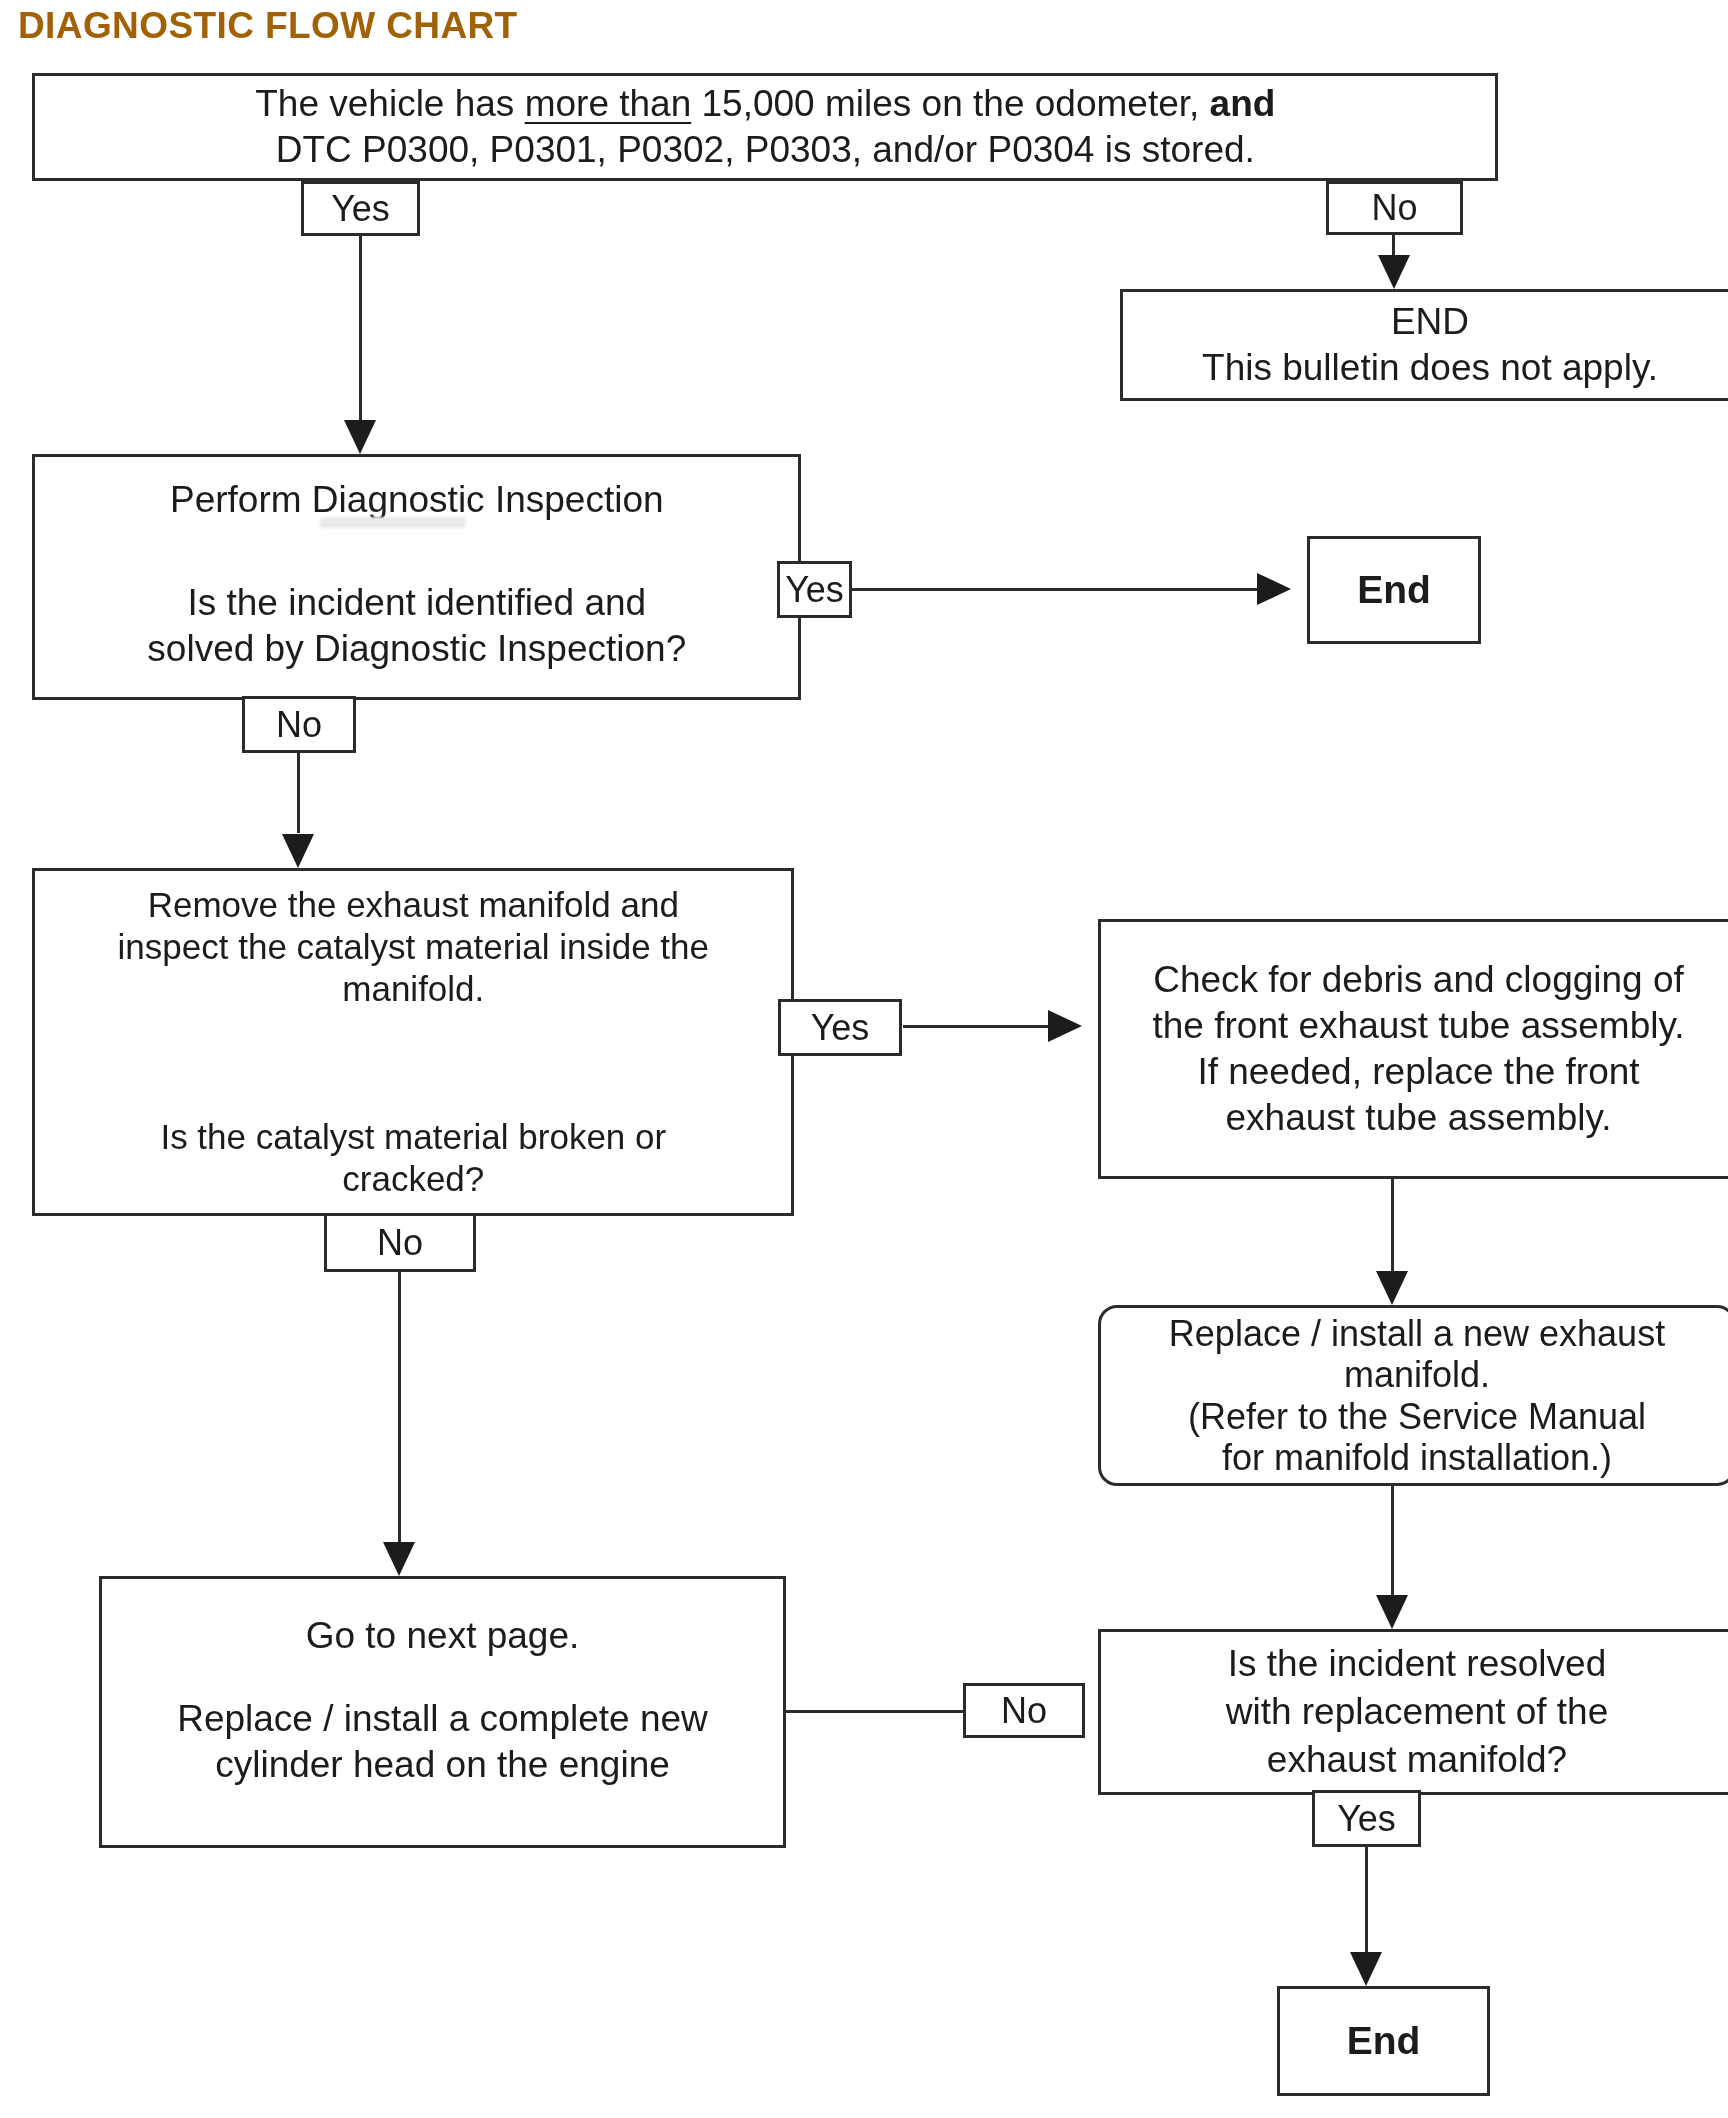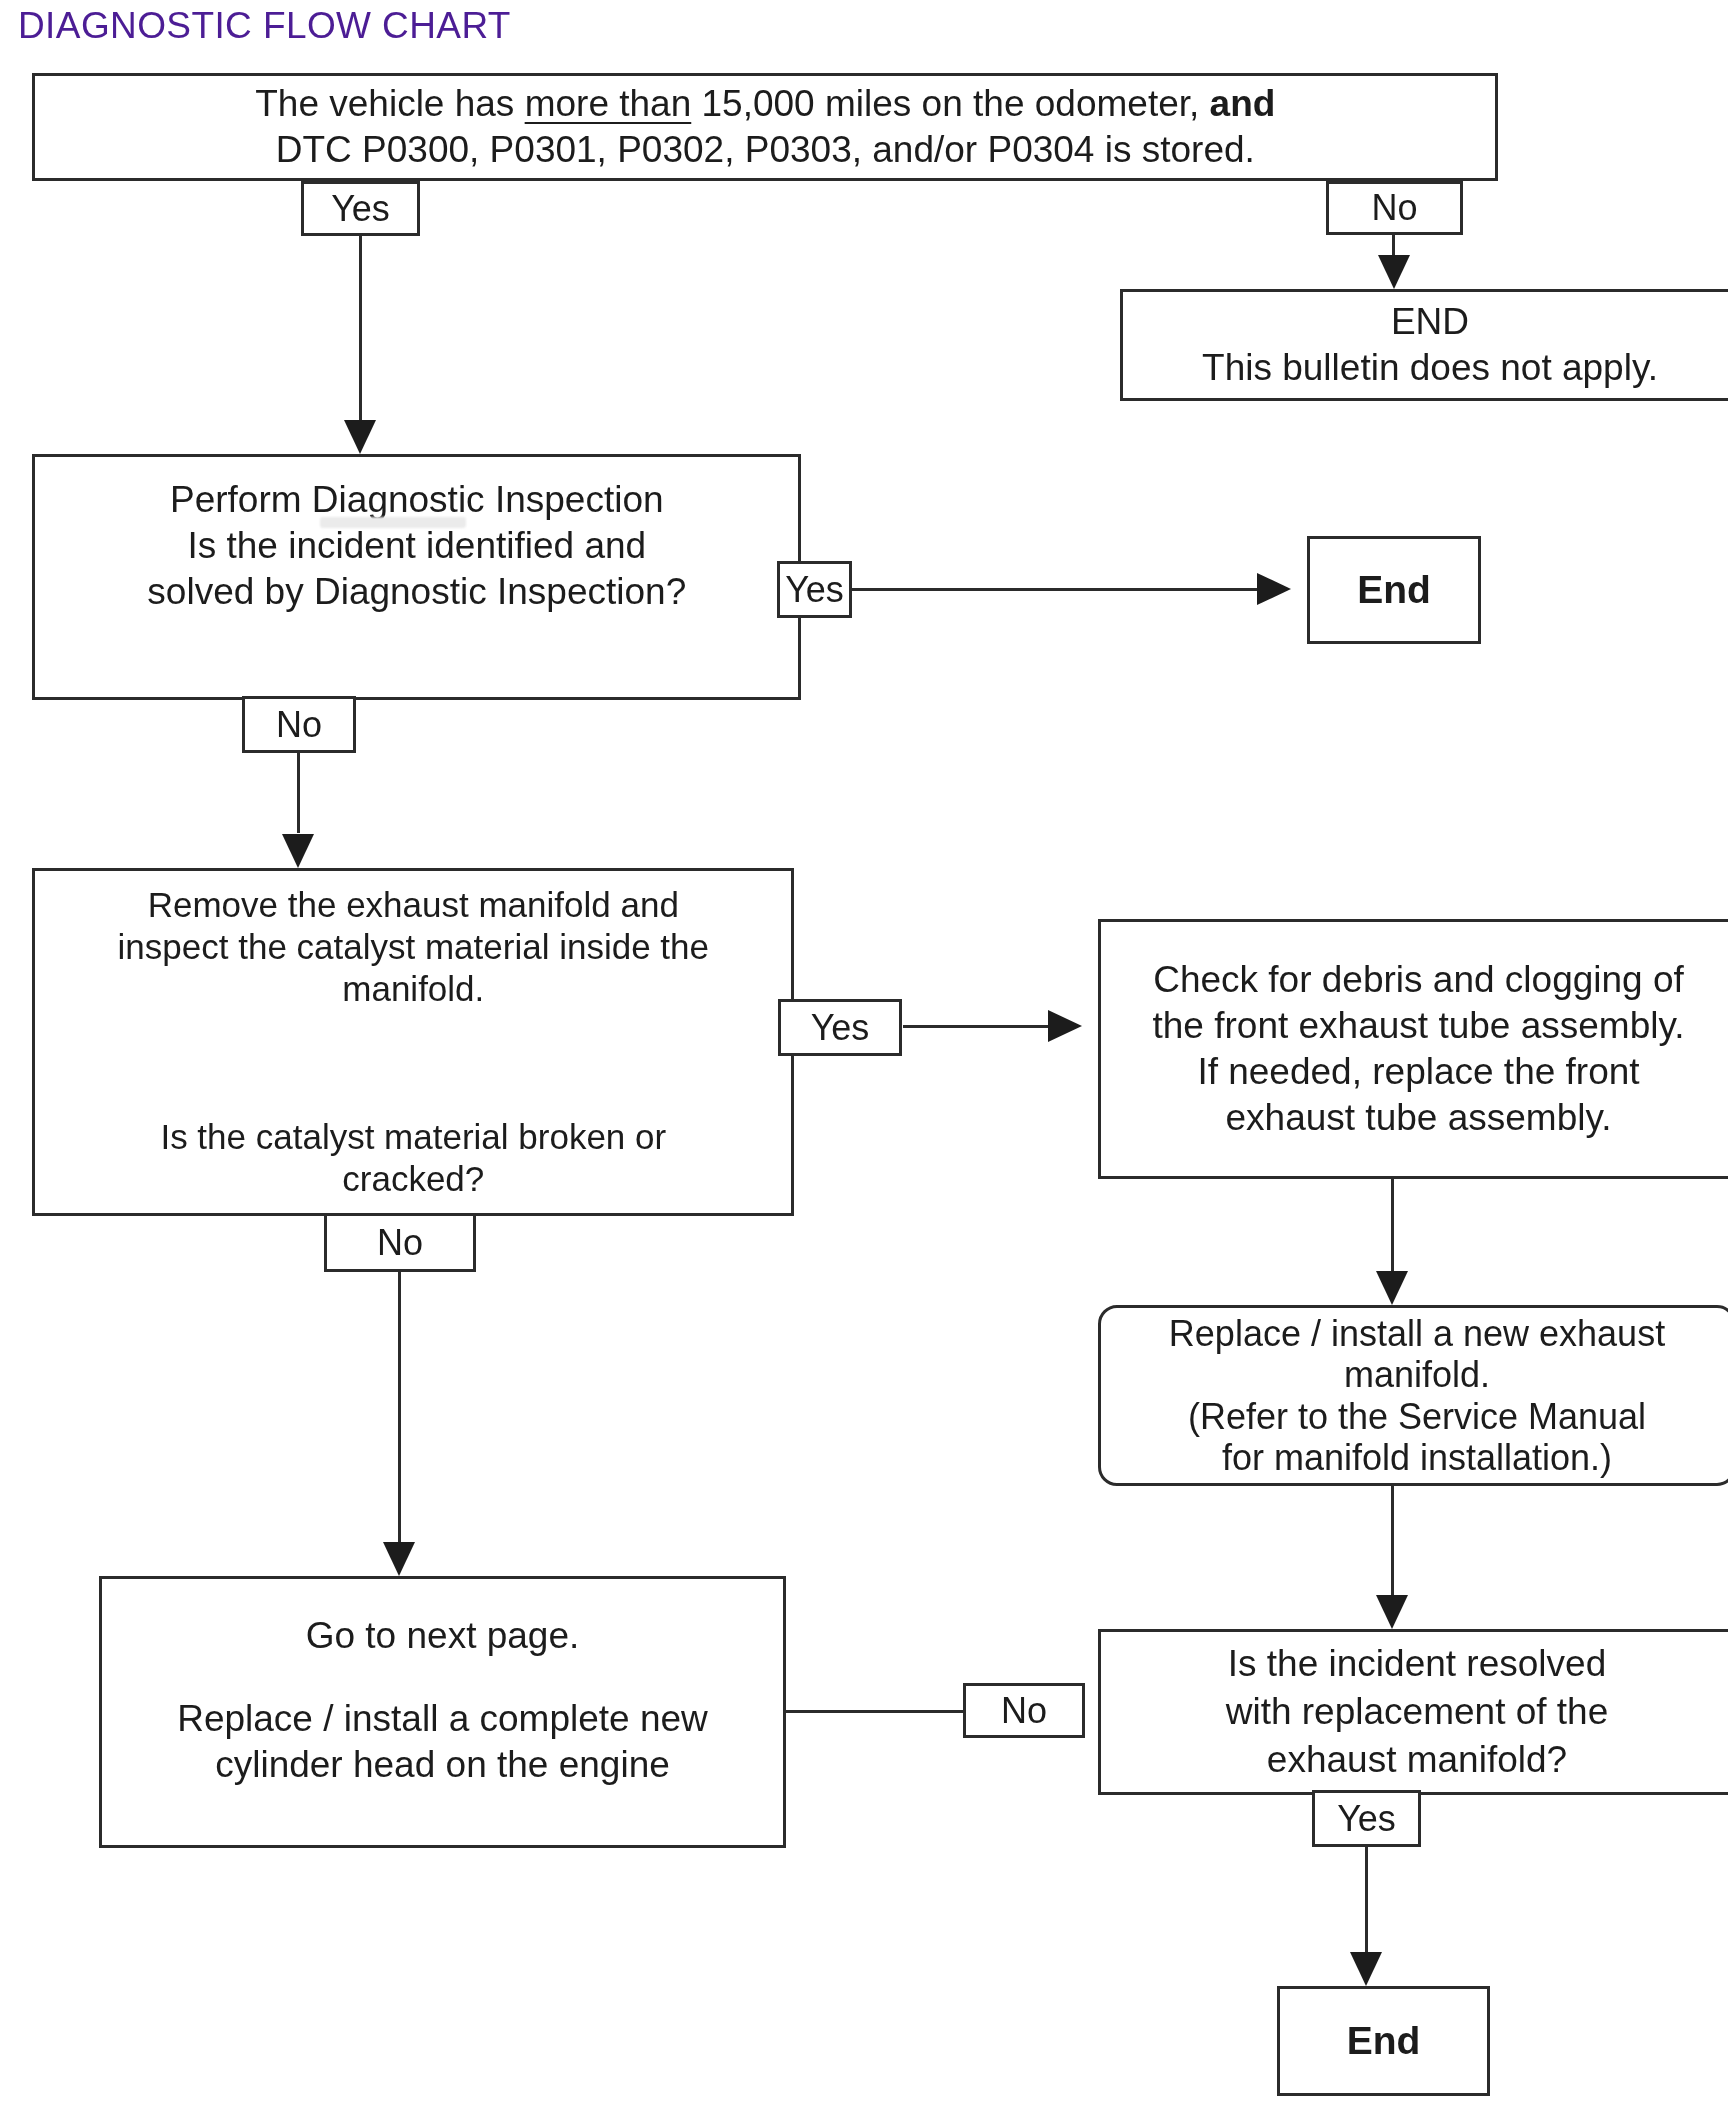--- a/index.html
+++ b/index.html
@@ -10,7 +10,7 @@
   }
   .title {
     position:absolute; left:18px; top:4.9px;
-    font-size:37px; font-weight:400; letter-spacing:0.4px; color:#4c1d95;
+    font-size:37px; font-weight:700; letter-spacing:0.4px; color:#a16207;
   }
   .box {
     position:absolute; border:3.3px solid #2b2b2b; background:#fff;

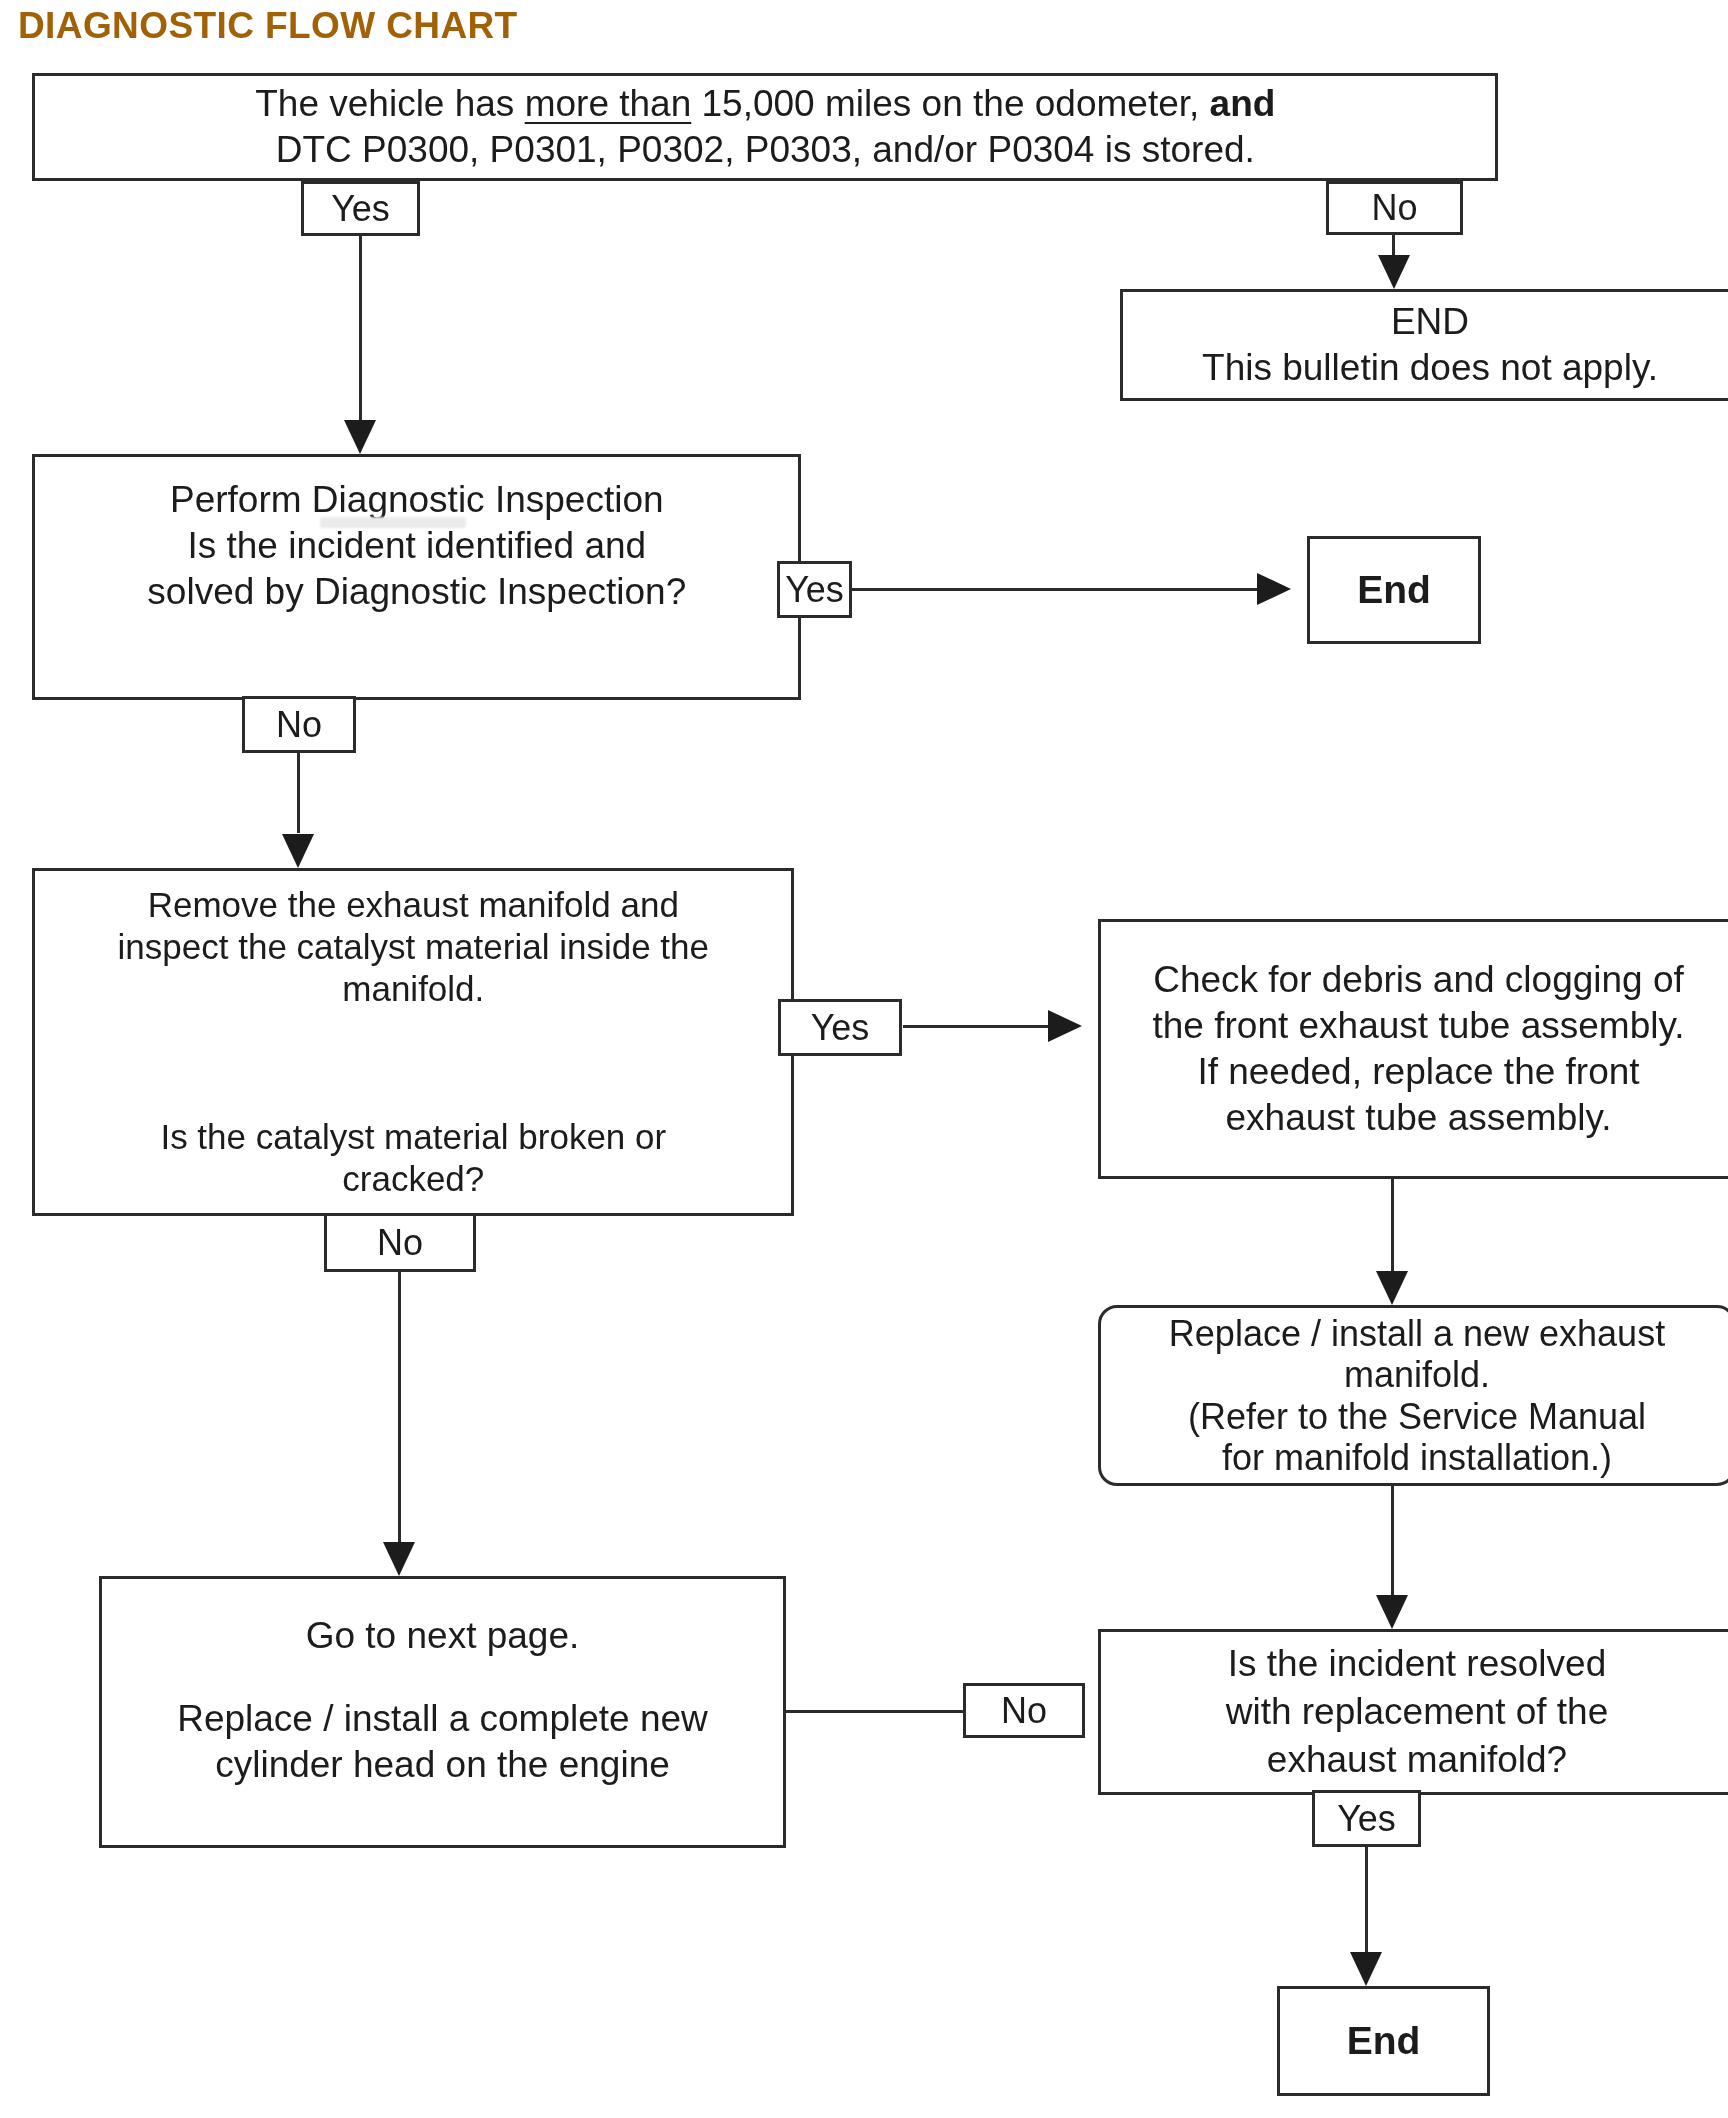--- a/index.html
+++ b/index.html
@@ -69,7 +69,7 @@
   <div class="vline" style="left:359px; top:234px; height:187px;"></div>
   <div class="arr-d" style="left:344px; top:420px;"></div>
 
-  <div class="box" style="left:16.3px; top:454px; width:769px; height:246px; padding:19.5px 16.3px 24.4px 16.3px;">
+  <div class="box" style="left:16.3px; top:454px; width:769px; height:246px; justify-content:space-between; padding:19.5px 16.3px 24.4px 16.3px;">
     <div>Perform Diagnostic Inspection</div>
     <div class="ghost"></div>
     <div>Is the incident identified and

